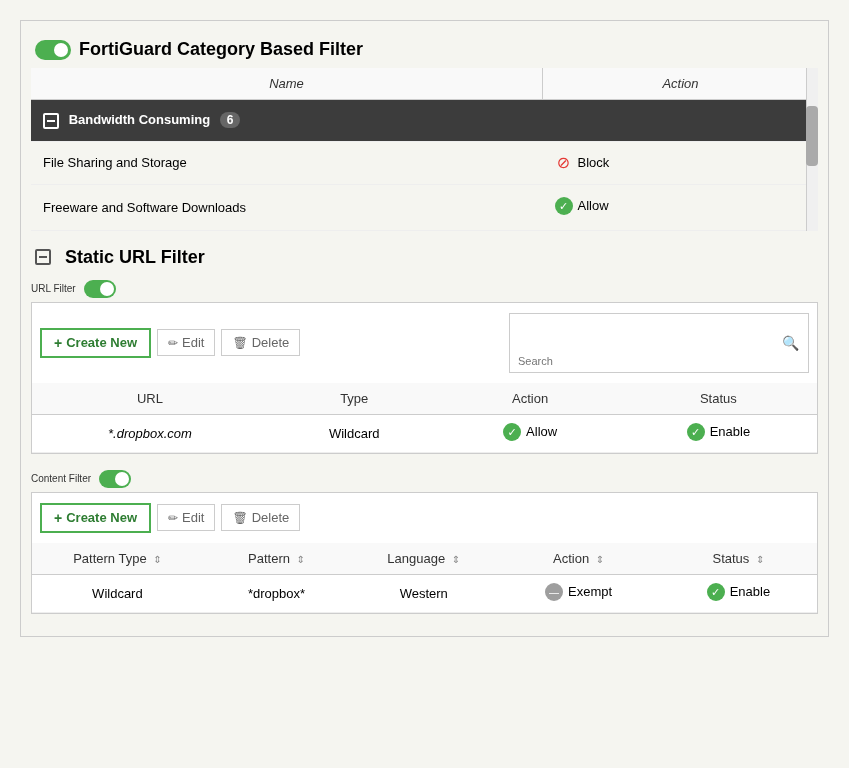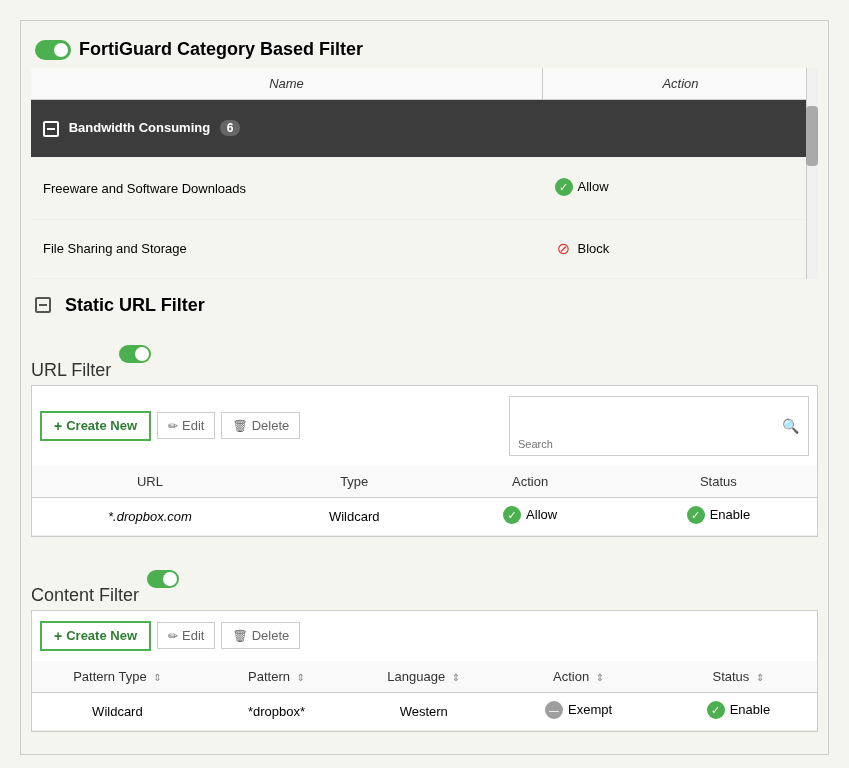--- a/index.html
+++ b/index.html
@@ -78,7 +78,7 @@
       border-right: 1px solid #ccc;
     }
     .fg-table td {
-      padding: 20px 12px;
+      padding: 12px 12px;
       border-bottom: 1px solid #eee;
       margin-left: 8px;
     }

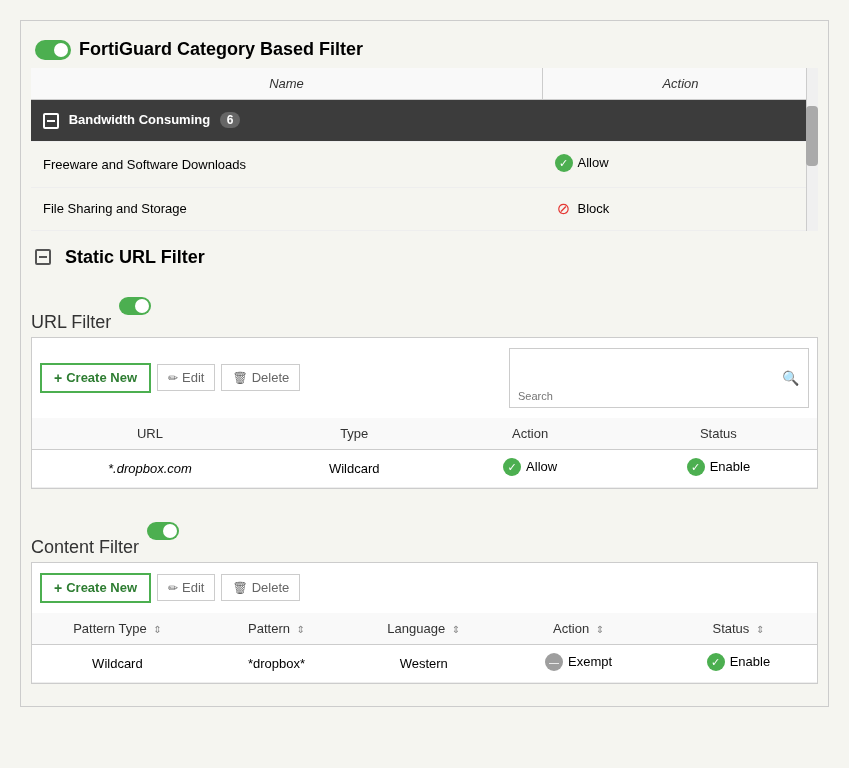--- a/index.html
+++ b/index.html
@@ -350,20 +350,20 @@
           </td>
         </tr>
         <tr>
+          <td>File Sharing and Storage</td>
+          <td>
+            <span class="icon-allow">
+              <span style="display:inline-flex;align-items:center;justify-content:center;width:18px;height:18px;color:#e53935;font-size:16px;">⊘</span>
+              <span>Block</span>
+            </span>
+          </td>
+        </tr>
+        <tr>
           <td>Freeware and Software Downloads</td>
           <td>
             <span class="icon-allow">
               <span class="circle-green"></span>
               <span>Allow</span>
-            </span>
-          </td>
-        </tr>
-        <tr>
-          <td>File Sharing and Storage</td>
-          <td>
-            <span class="icon-allow">
-              <span style="display:inline-flex;align-items:center;justify-content:center;width:18px;height:18px;color:#e53935;font-size:16px;">⊘</span>
-              <span>Block</span>
             </span>
           </td>
         </tr>

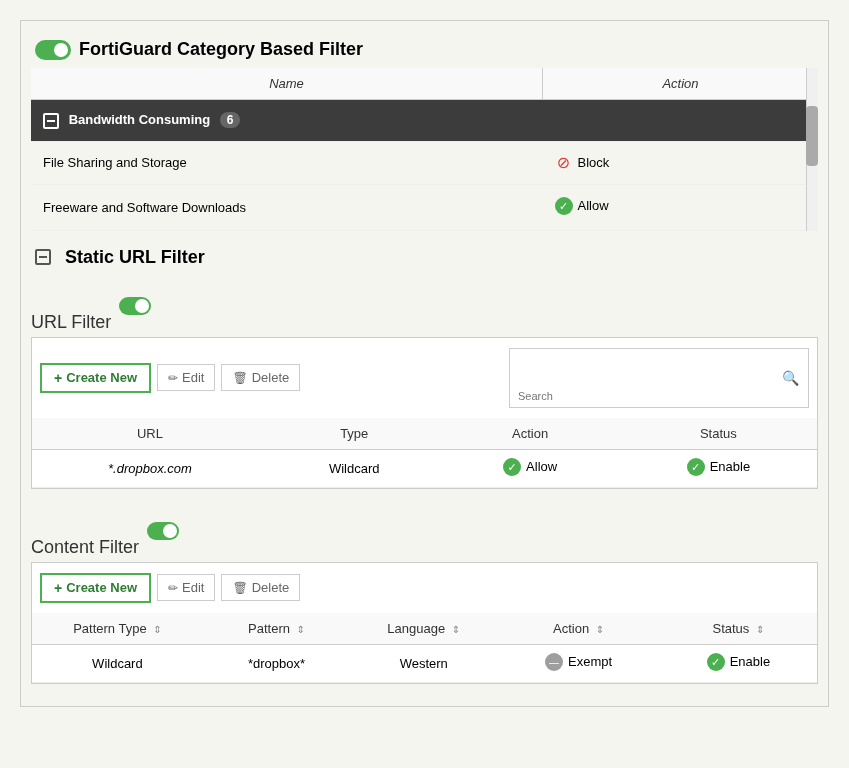--- a/index.html
+++ b/index.html
@@ -217,9 +217,8 @@
     }
     .subsection-label {
       font-weight: normal;
-      font-size: 18px;
+      font-size: 10px;
       color: #333;
-      margin-top: 32px;
     }
 
     

